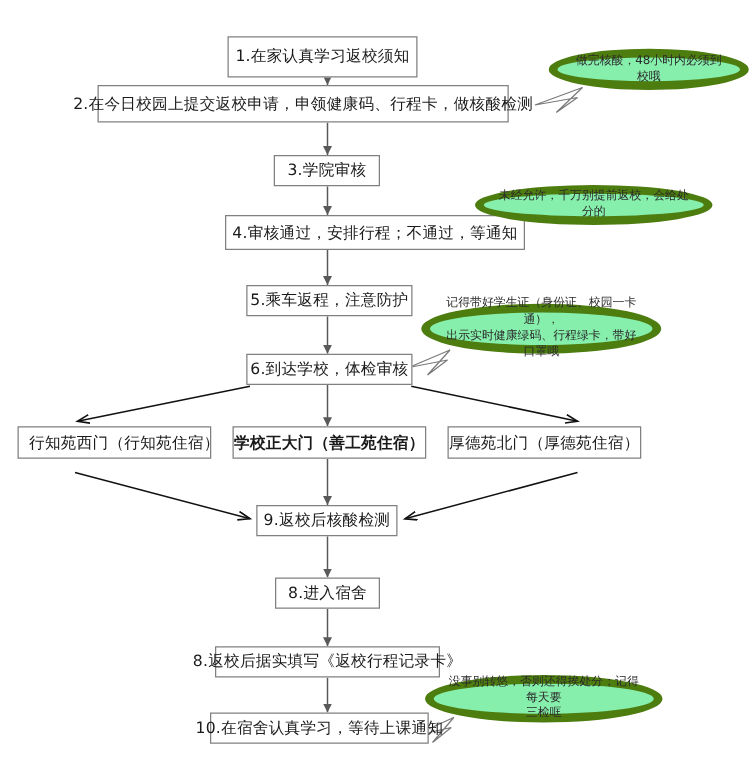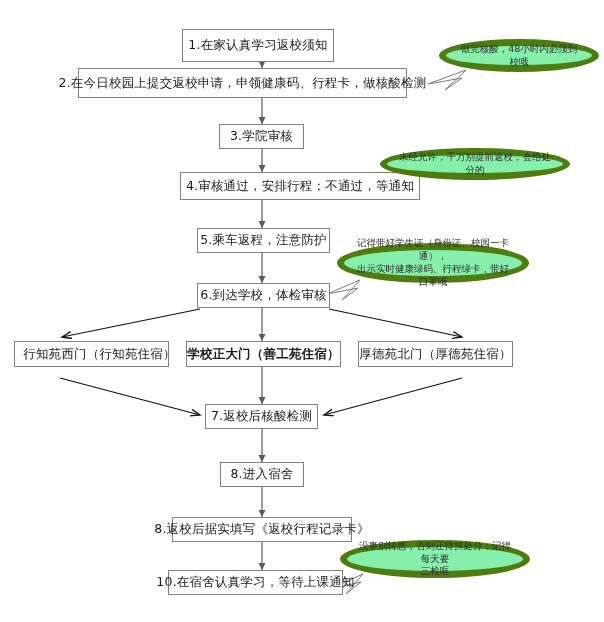--- a/index.html
+++ b/index.html
@@ -110,7 +110,7 @@
       <div class="node" style="left: 14px; top: 341px; width: 155px; height: 26px; padding-left: 16px;">行知苑西门（行知苑住宿）</div>
       <div class="node" style="left: 186px; top: 341px; width: 155px; height: 26px; font-weight: bold;">学校正大门（善工苑住宿）</div>
       <div class="node" style="left: 358px; top: 341px; width: 155px; height: 26px;">厚德苑北门（厚德苑住宿）</div>
-      <div class="node" style="left: 205px; top: 404px; width: 113px; height: 25px;">7.返校后核酸检测</div>
+      <div class="node" style="left: 205px; top: 404px; width: 113px; height: 25px;">9.返校后核酸检测</div>
       <div class="node" style="left: 220px; top: 462px; width: 84px; height: 25px;">8.进入宿舍</div>
       <div class="node" style="left: 172px; top: 517px; width: 180px; height: 25px;">8.返校后据实填写《返校行程记录卡》</div>
       <div class="node" style="left: 168px; top: 570px; width: 175px; height: 25px;">10.在宿舍认真学习，等待上课通知</div>

